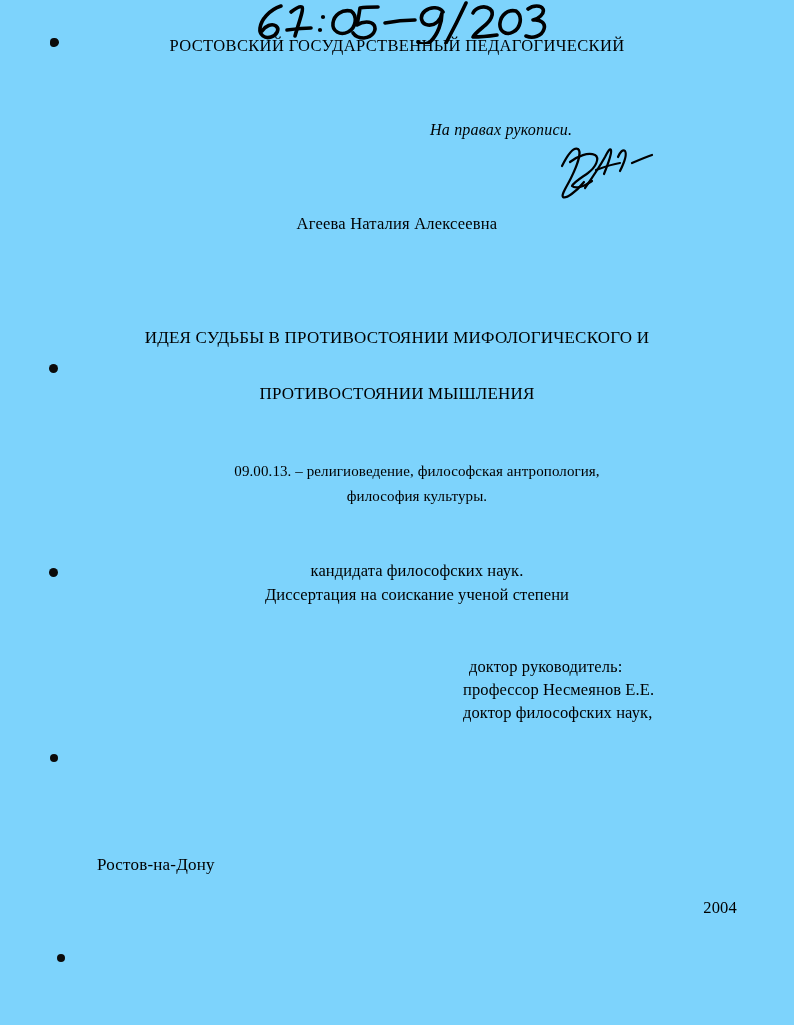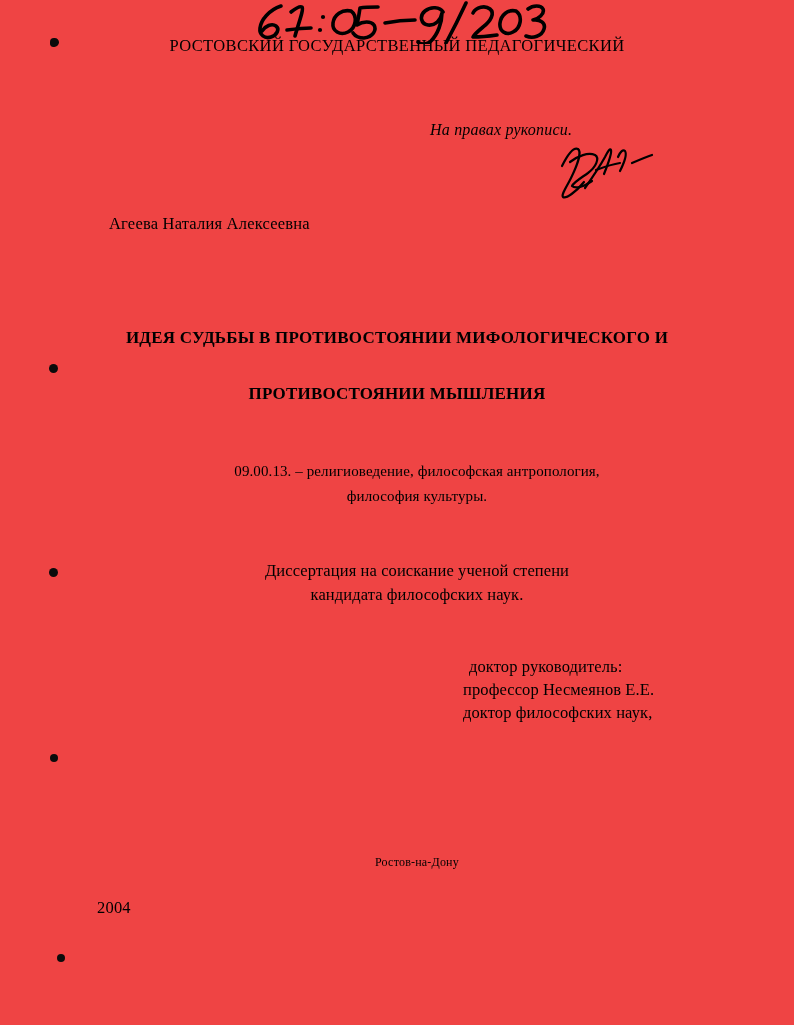--- a/index.html
+++ b/index.html
@@ -18,7 +18,7 @@
     position: relative;
     width: 794px;
     height: 1025px;
-    background: #ef4444;
+    background: #7dd3fc;
     overflow: hidden;
     margin: 0 auto;
   }

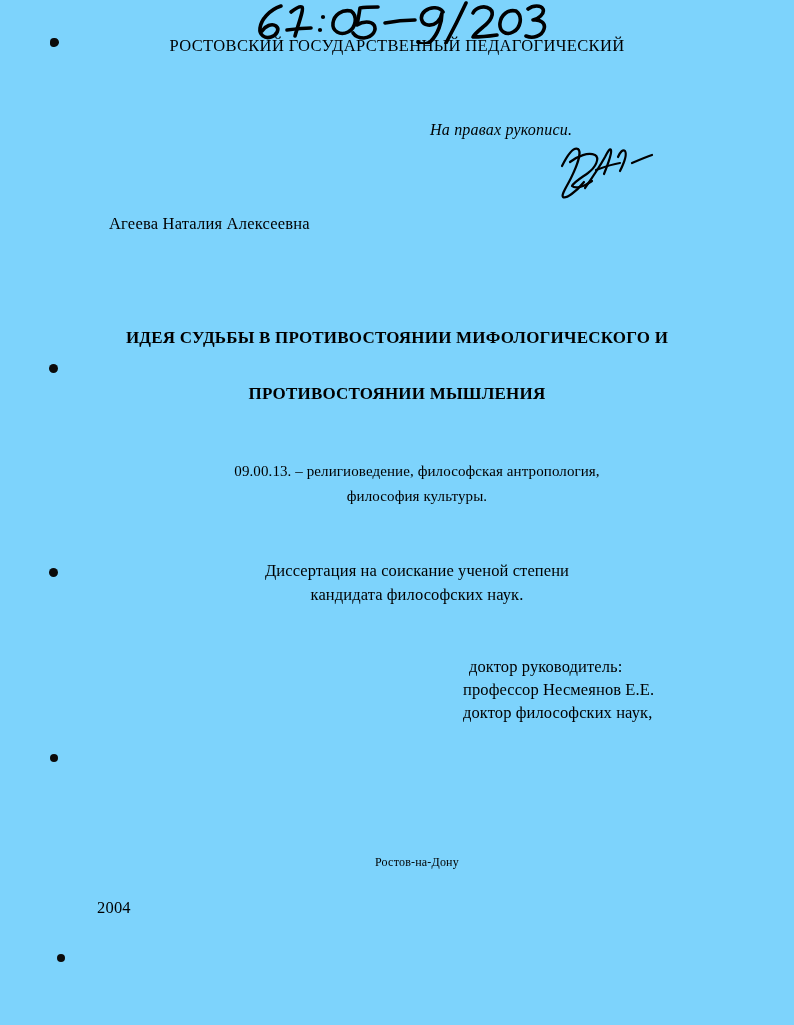--- a/index.html
+++ b/index.html
@@ -82,10 +82,10 @@
   
   .author {
     position: absolute;
-    left: 109px;
+    left: 97px;
     top: 214px;
     width: 600px;
-    text-align: left;
+    text-align: center;
     font-size: 16.5px;
     letter-spacing: 0.2px;
   }

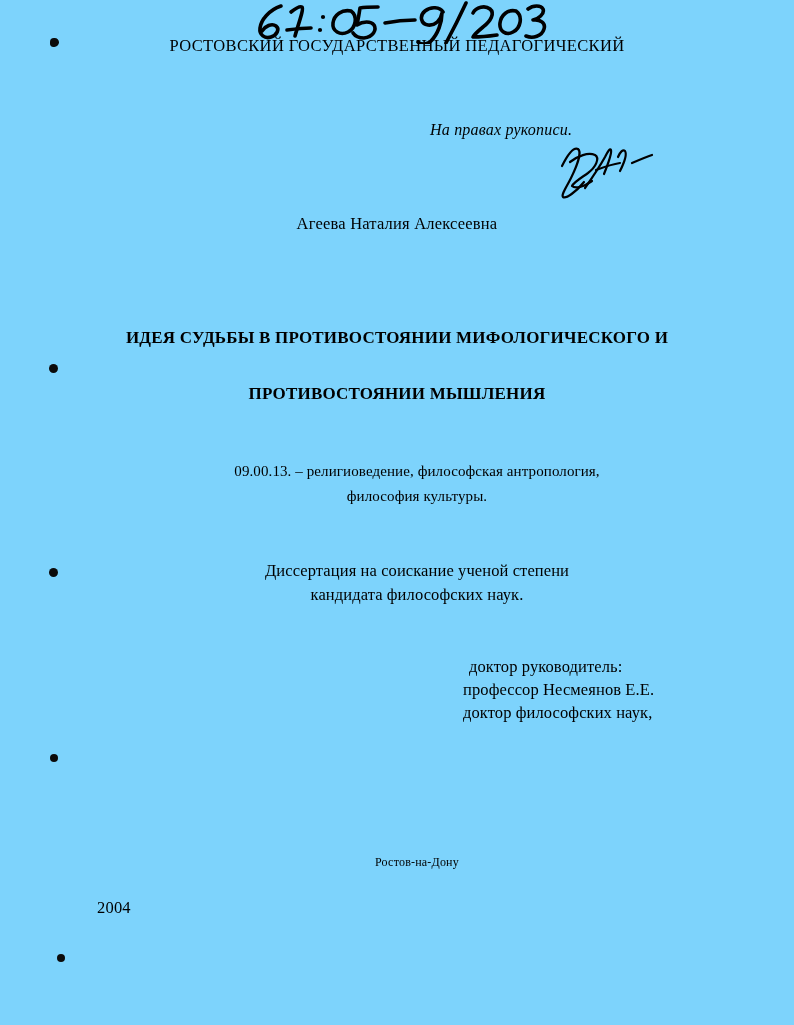--- a/index.html
+++ b/index.html
@@ -97,7 +97,7 @@
     top: 310px;
     width: 640px;
     text-align: center;
-    font-weight: bold;
+    font-weight: normal;
     font-size: 17px;
     letter-spacing: 0.2px;
     line-height: 56px;

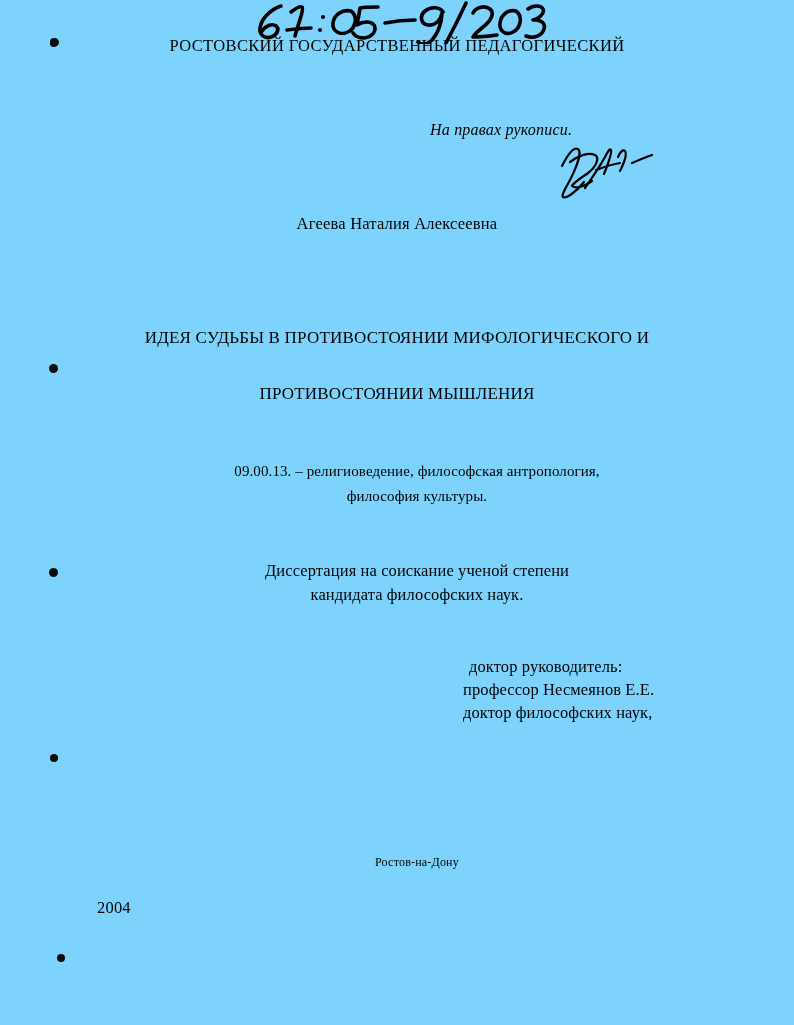--- a/index.html
+++ b/index.html
@@ -238,8 +238,8 @@
   </div>
 
   <div class="degree">
+    <span class="dline">кандидата философских наук.</span>
     <span class="dline">Диссертация на соискание ученой степени</span>
-    <span class="dline">кандидата философских наук.</span>
   </div>
 
   <div class="supervisor">

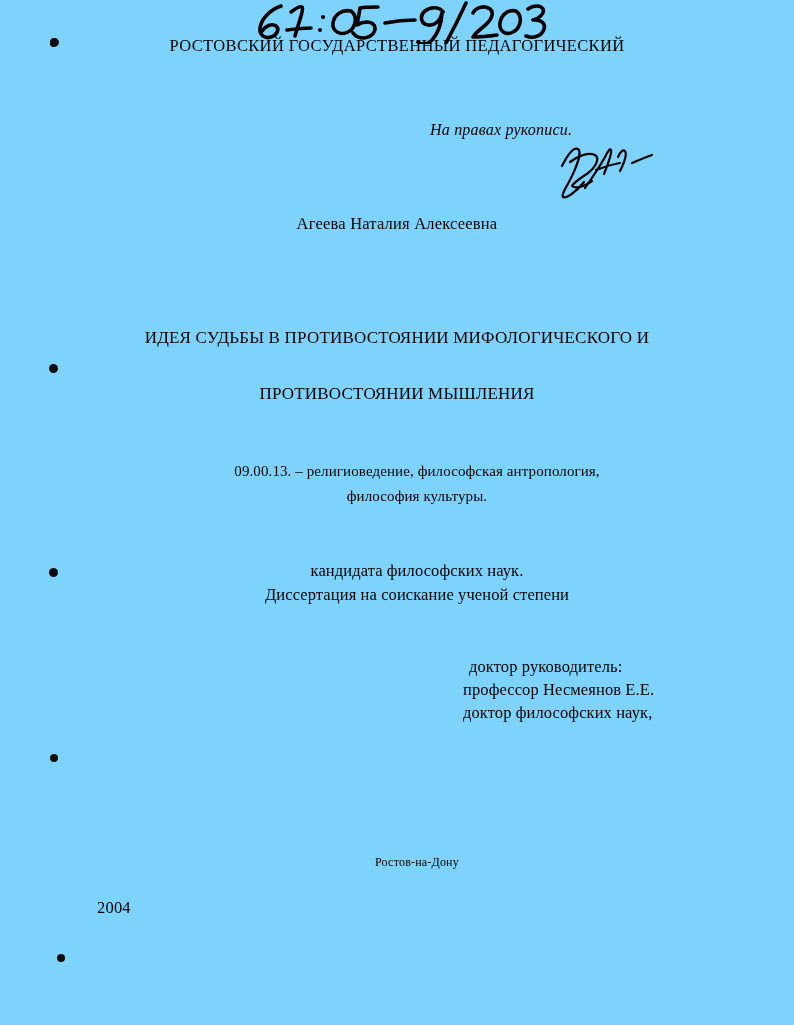--- a/index.html
+++ b/index.html
@@ -150,8 +150,7 @@
     left: 97px;
     top: 855px;
     width: 640px;
-    text-align: center;
-    font-size: 12px;
+    font-size: 17px;
     letter-spacing: 0.2px;
   }
   .year {

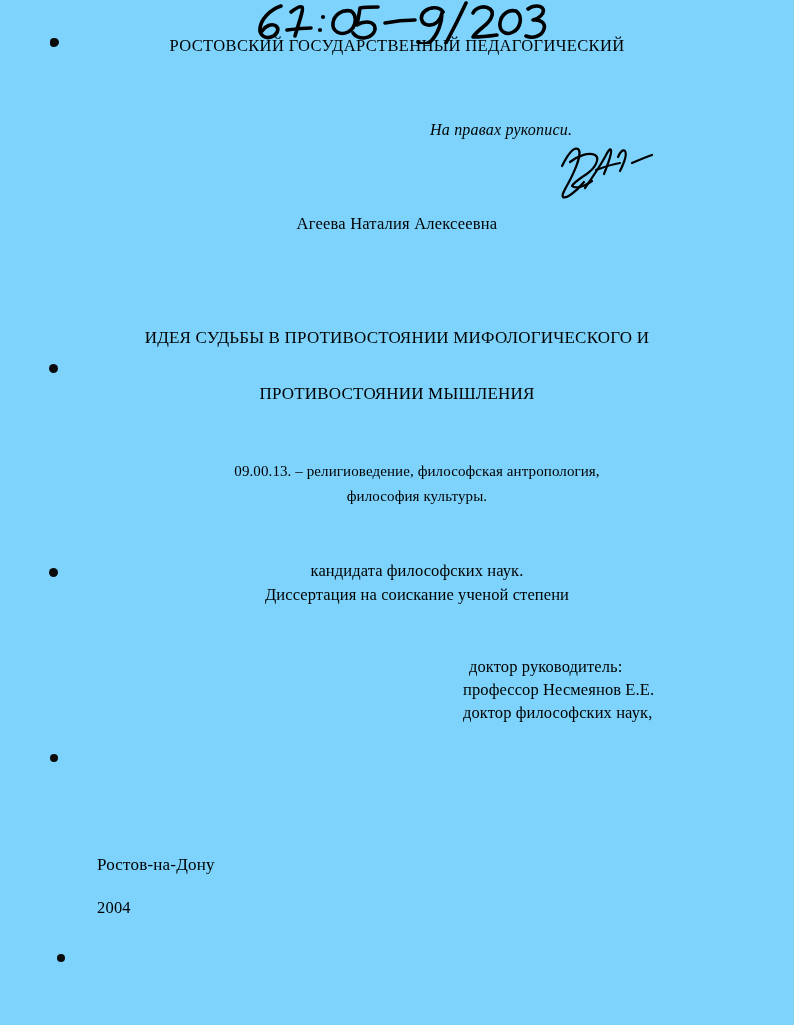--- a/index.html
+++ b/index.html
@@ -158,7 +158,7 @@
     left: 97px;
     top: 898px;
     width: 640px;
-    text-align: left;
+    text-align: right;
     font-size: 16.5px;
     letter-spacing: 0.2px;
   }

